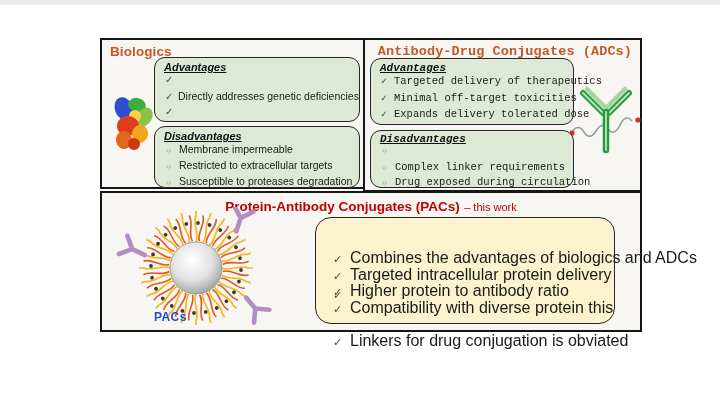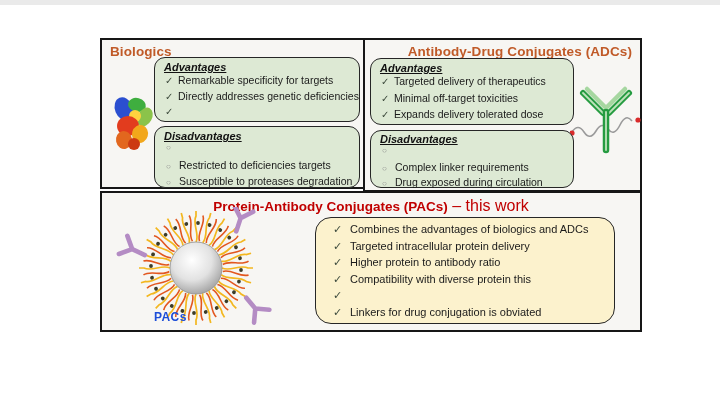--- a/index.html
+++ b/index.html
@@ -16,7 +16,7 @@
     border:2px solid #161616;background:#f7f6f3;
   }
   .panel-bio{left:0;top:0;width:268px;height:151px;}
-  .panel-adc{left:263px;top:0;width:279px;height:154px;}
+  .panel-adc{left:263px;top:0;width:279px;height:154px;font-family:Liberation Mono, monospace;}
   .panel-pac{left:0;top:153px;width:542px;height:141px;}
 
   .ptitle{

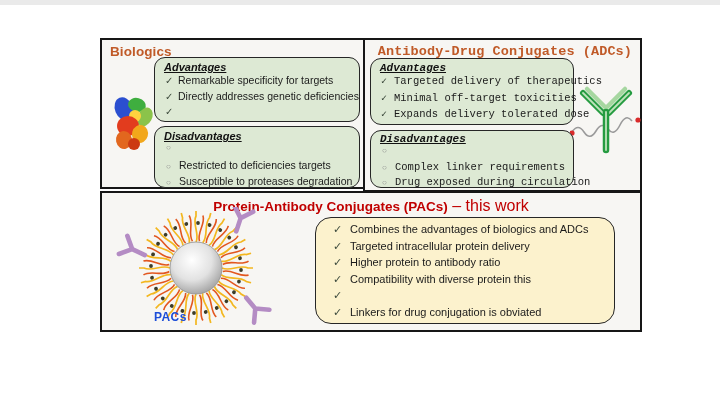--- a/index.html
+++ b/index.html
@@ -108,7 +108,6 @@
       <div class="gbox-h">Advantages</div>
       <div class="row">
         <span class="bk">✓</span>
-        <span class="tx">Remarkable specificity for targets</span>
       </div>
       <div class="row">
         <span class="bk">✓</span>

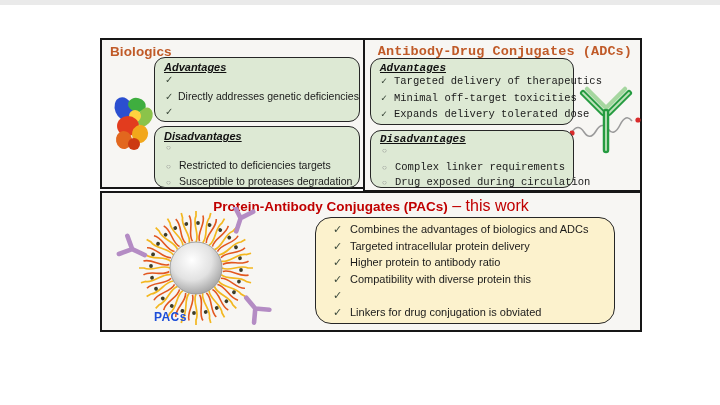--- a/index.html
+++ b/index.html
@@ -122,6 +122,7 @@
       <div class="gbox-h">Disadvantages</div>
       <div class="row">
         <span class="bo">○</span>
+        <span class="tx">Membrane impermeable</span>
       </div>
       <div class="row">
         <span class="bo">○</span>

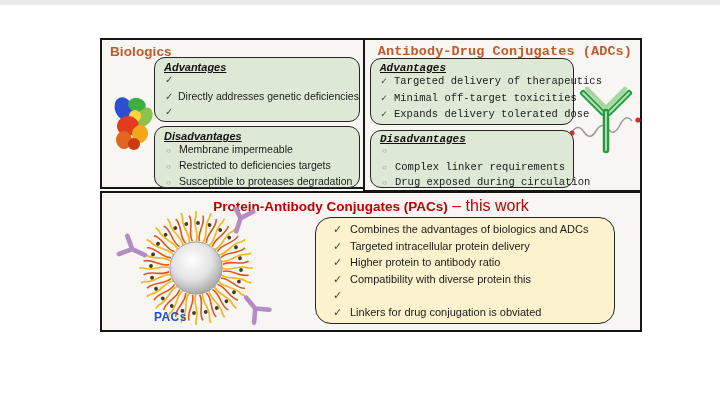--- a/index.html
+++ b/index.html
@@ -126,7 +126,7 @@
       </div>
       <div class="row">
         <span class="bo">○</span>
-        <span class="tx">Restricted to deficiencies targets</span>
+        <span class="tx">Restricted to extracellular targets</span>
       </div>
       <div class="row">
         <span class="bo">○</span>

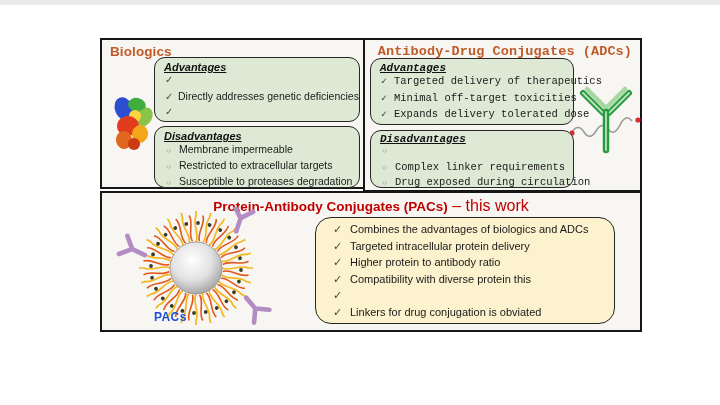--- a/index.html
+++ b/index.html
@@ -64,7 +64,7 @@
     white-space:nowrap;
   }
   .pac-title-main{font-size:13.5px;font-weight:bold;color:#c00000;}
-  .pac-title-suffix{font-size:16px;color:#c00000;}
+  .pac-title-suffix{font-size:11px;color:#c00000;}
 
   .pac-art{position:absolute;left:10px;top:14px;}
   .pac-label{

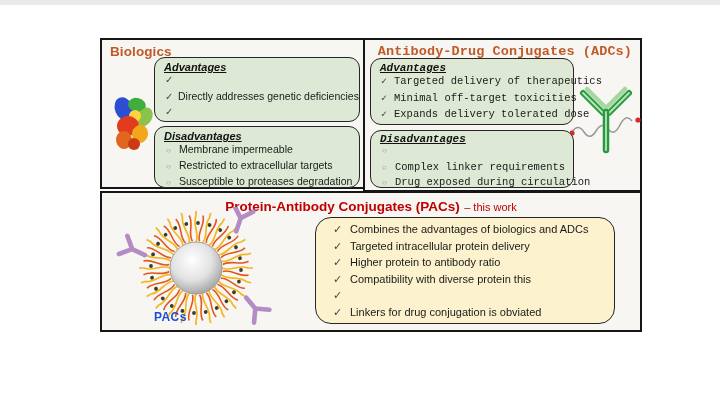--- a/index.html
+++ b/index.html
@@ -79,7 +79,7 @@
   }
   .ybox .row{height:16.6px;}
   .ybox .row .bk{width:17px;flex:0 0 17px;font-size:11px;}
-  .ybox .row .tx{font-size:11px;}
+  .ybox .row .tx{font-size:16px;margin-top:26px;}
 </style>
 </head>
 <body>

